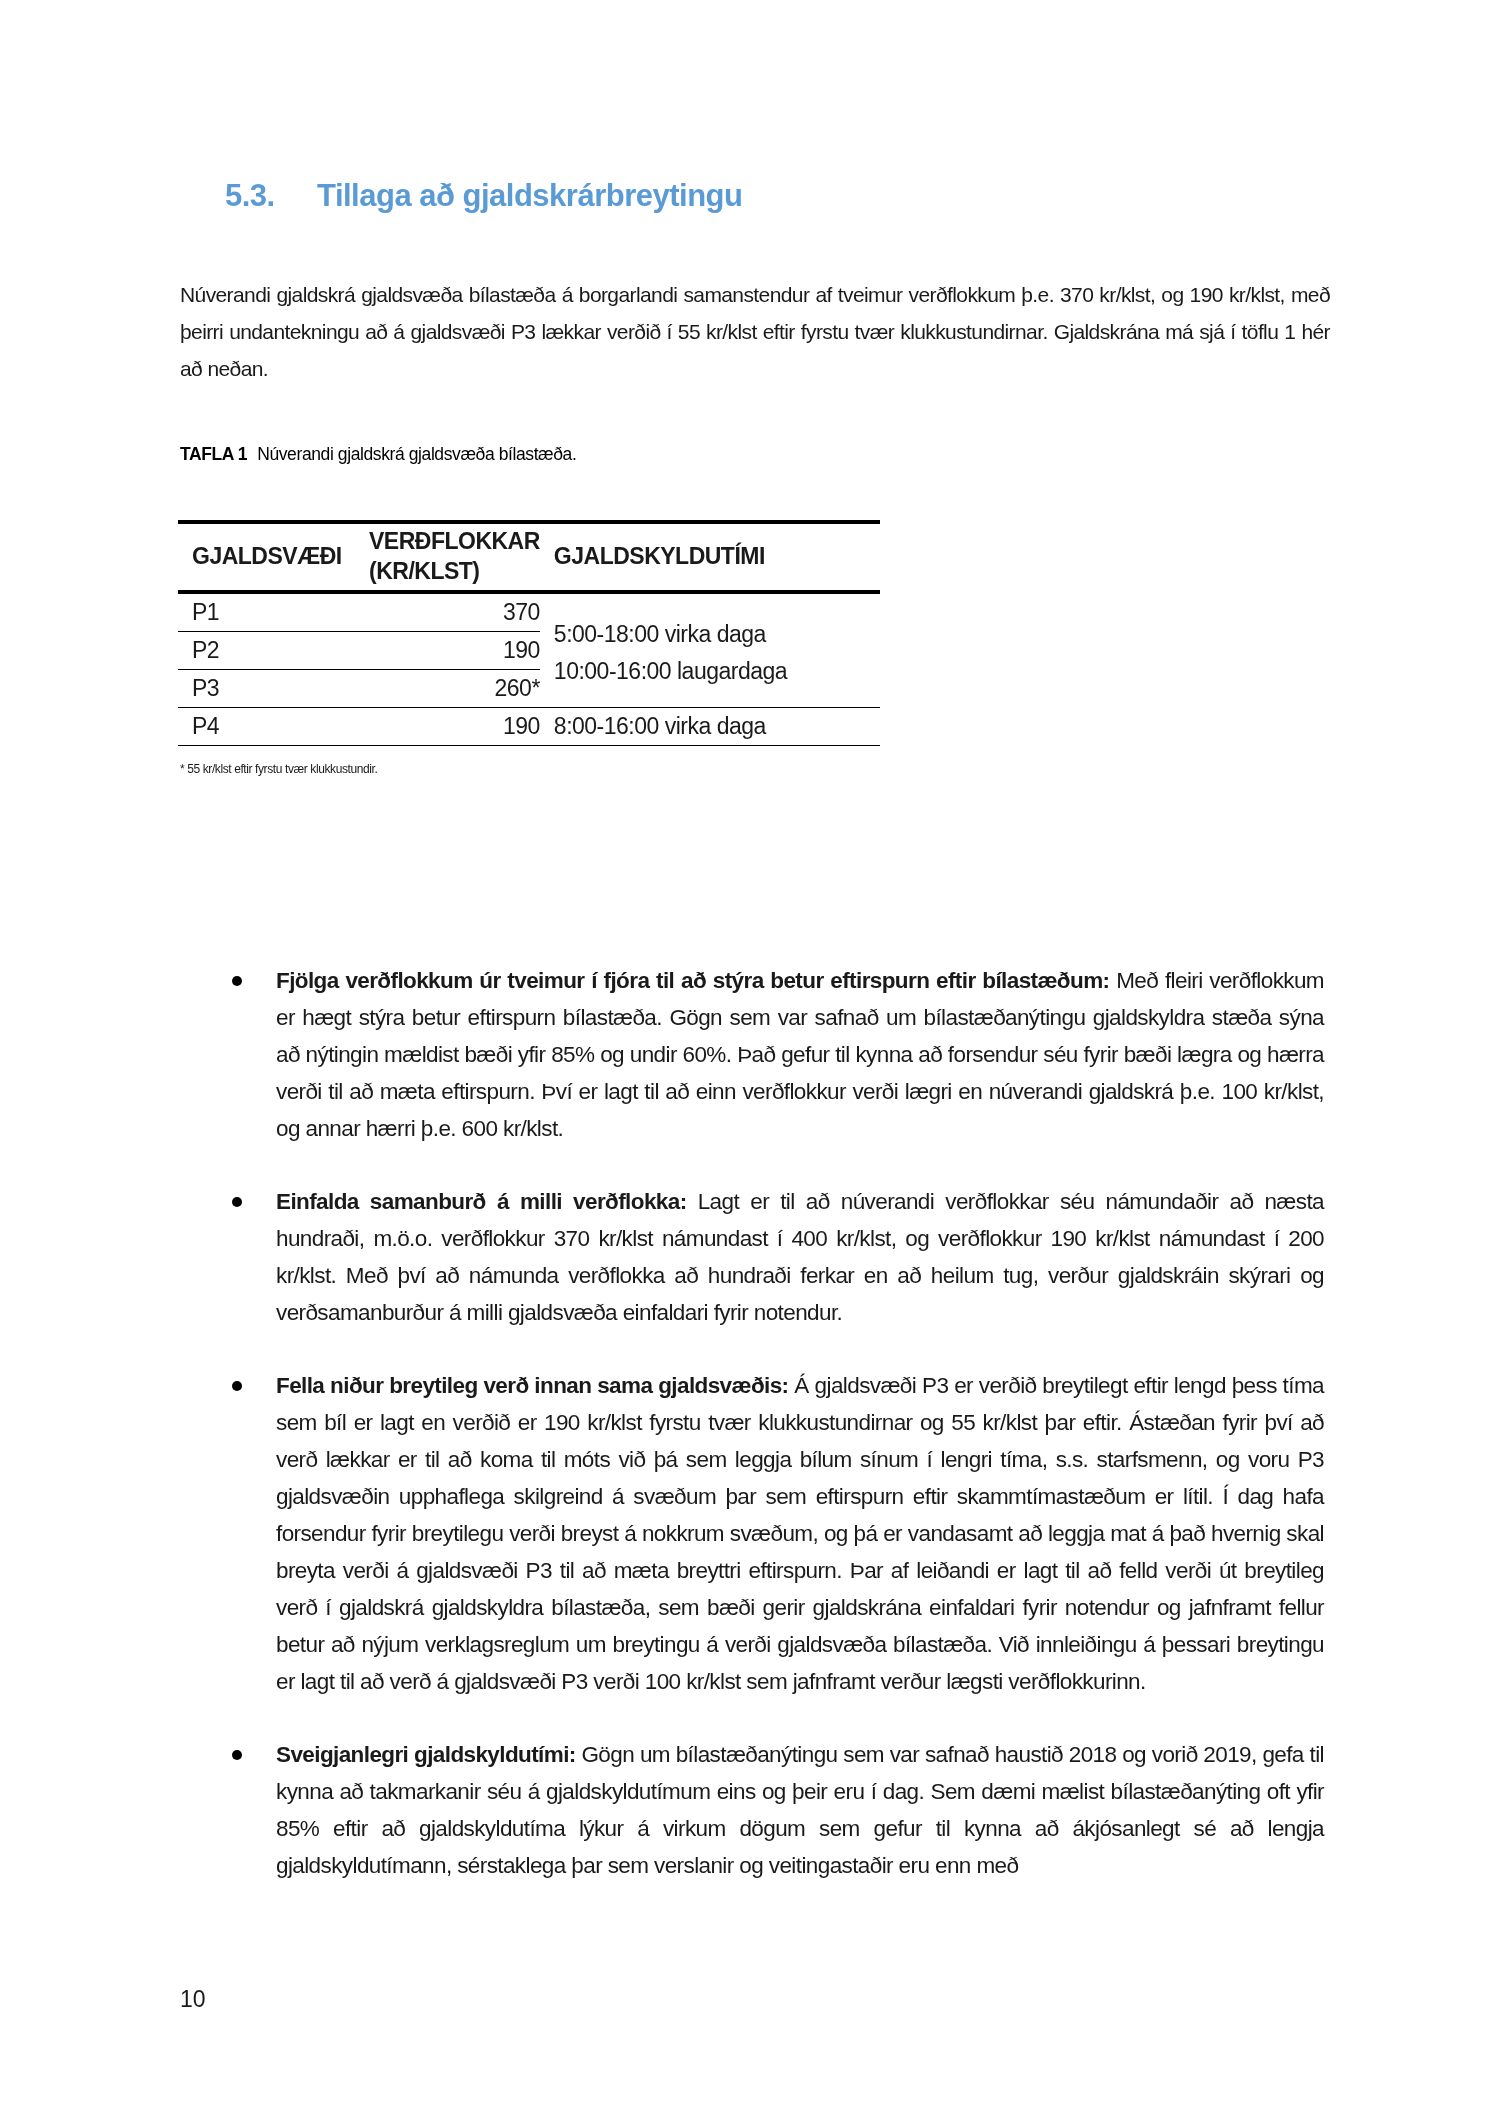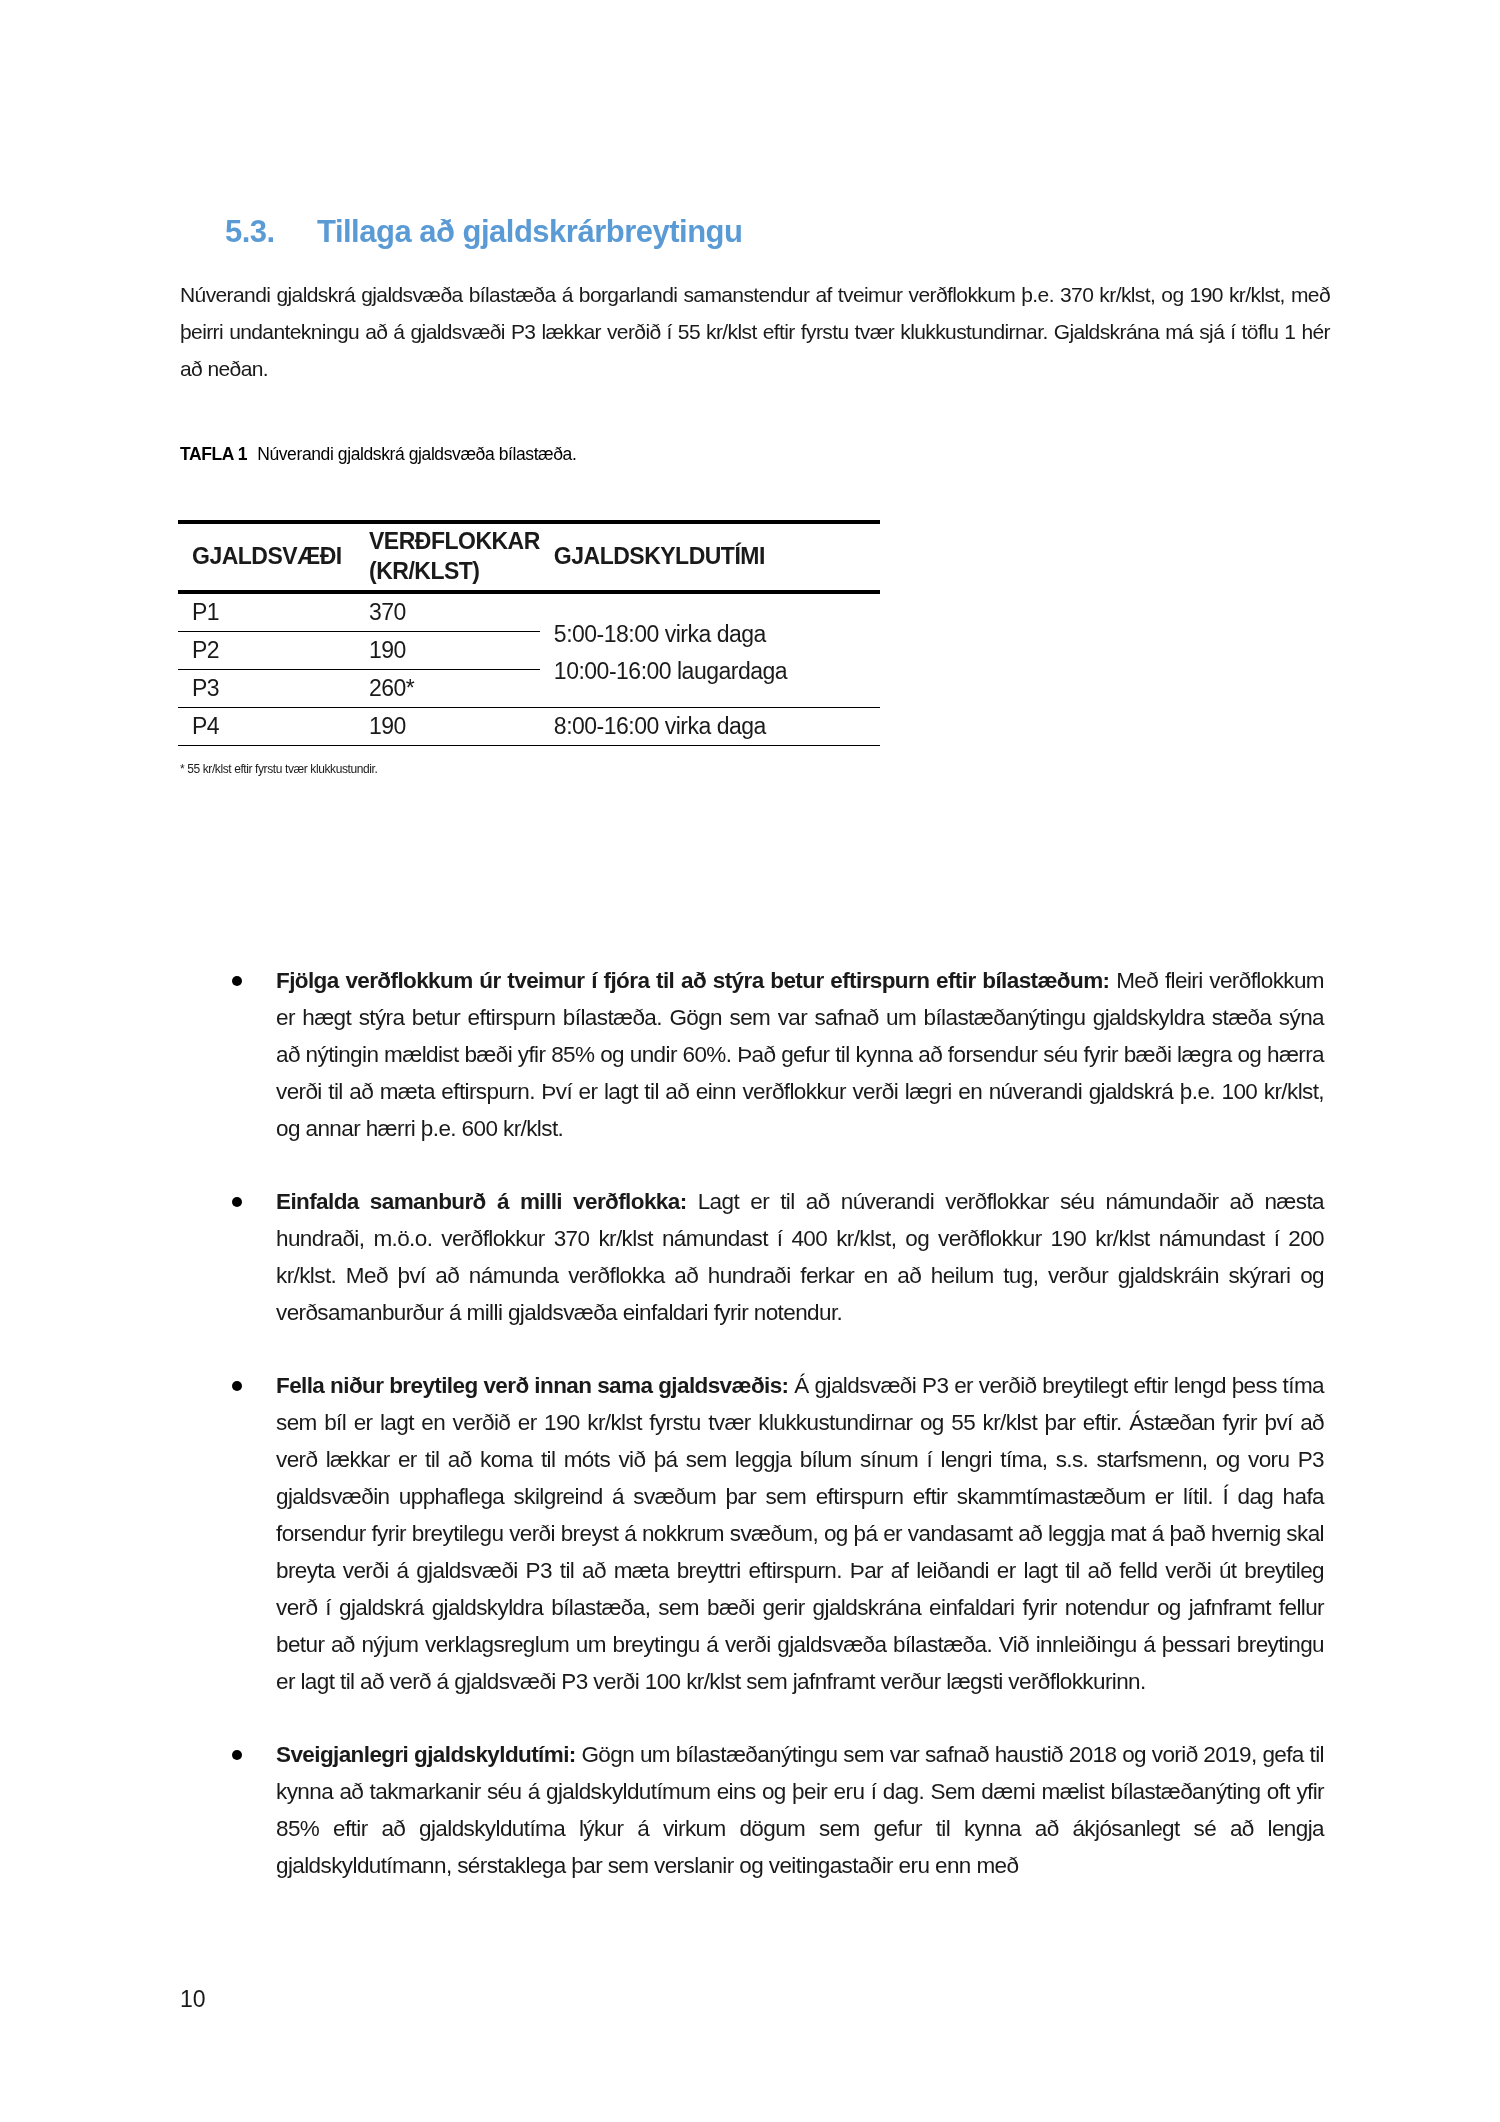--- a/index.html
+++ b/index.html
@@ -7,7 +7,7 @@
          font-family:"Liberation Sans", sans-serif; color:#1a1a1a; }
   .page { position:absolute; left:0; top:0; width:1500px; height:2122px; }
   .heading { position:absolute; left:225px; top:178px; font-size:31px; font-weight:bold;
-             color:#5b9bd5; letter-spacing:-0.5px;margin-top:36px; }
+             color:#5b9bd5; letter-spacing:-0.5px; }
   .heading .num { display:inline-block; width:92px; }
   .para { position:absolute; left:180px; width:1150px; font-size:21px; line-height:37px;
           text-align:justify; letter-spacing:-0.6px; }

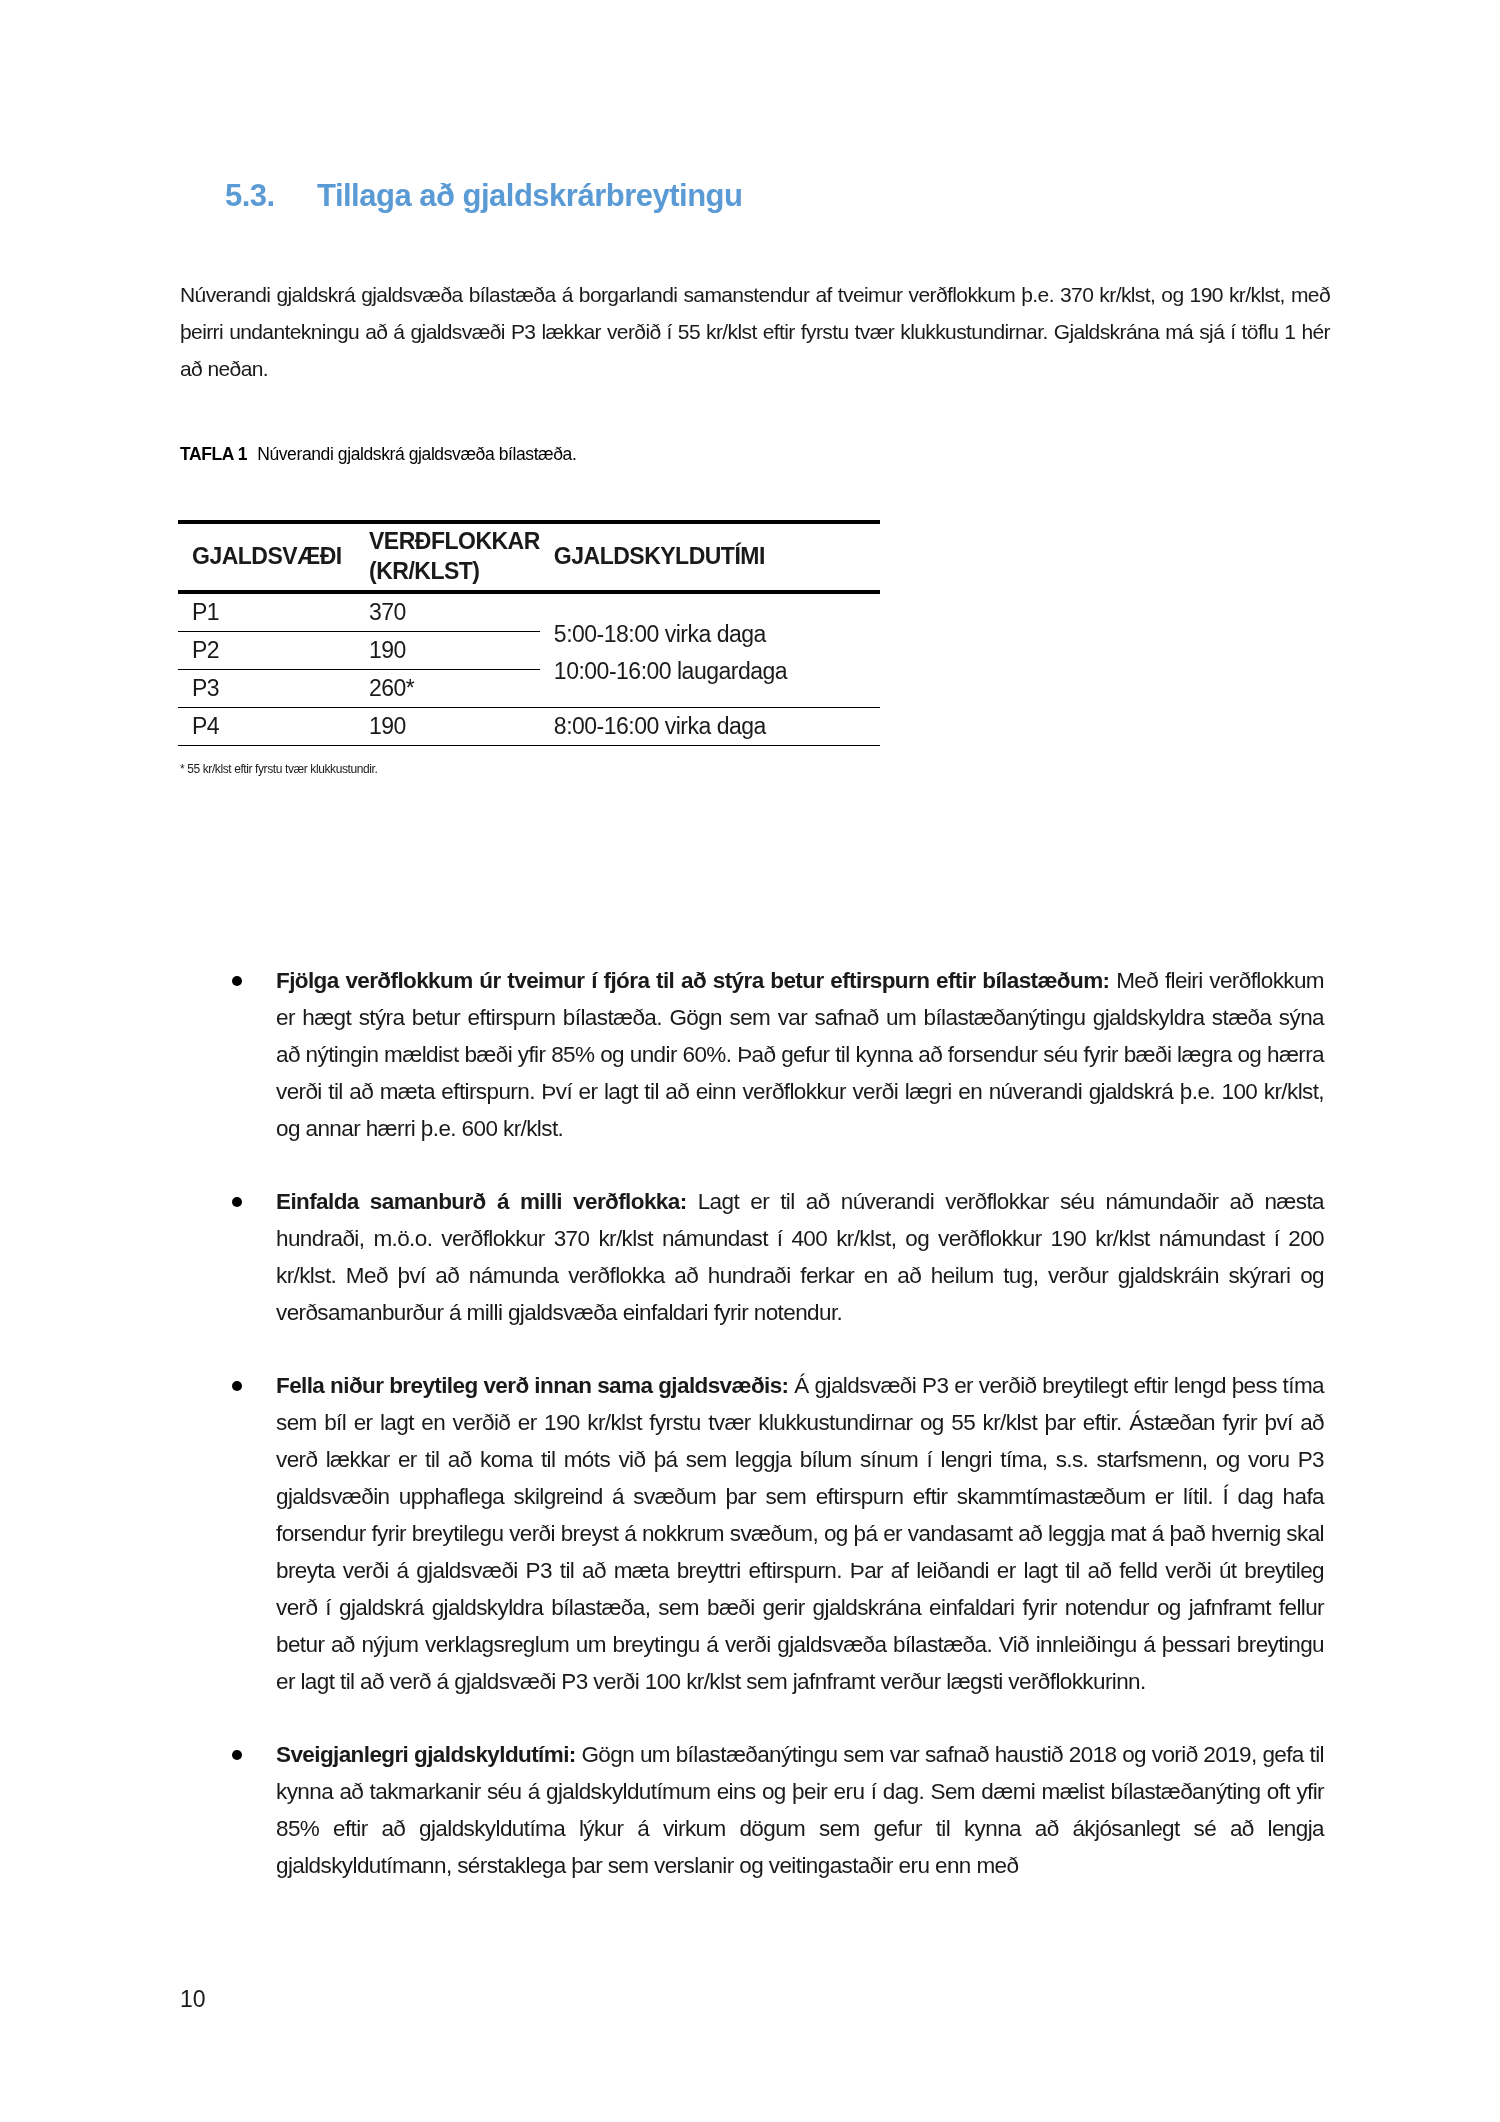--- a/index.html
+++ b/index.html
@@ -22,7 +22,7 @@
   table.t thead tr { border-top:4px solid #000; border-bottom:4px solid #000; }
   table.t td { padding:0 0 0 14px; height:37px; vertical-align:middle; }
   table.t td.c1 { width:163px; }
-  table.t td.c2 { width:170px; }
+  table.t td.c2 { width:170px;text-align:right; }
   table.t tr.r1 td.c1, table.t tr.r1 td.c2, table.t tr.r2 td.c1, table.t tr.r2 td.c2 { border-bottom:1.5px solid #000; }
   table.t tr.r3 { border-bottom:1.5px solid #000; }
   table.t tr.r4 { border-bottom:1.5px solid #000; }

